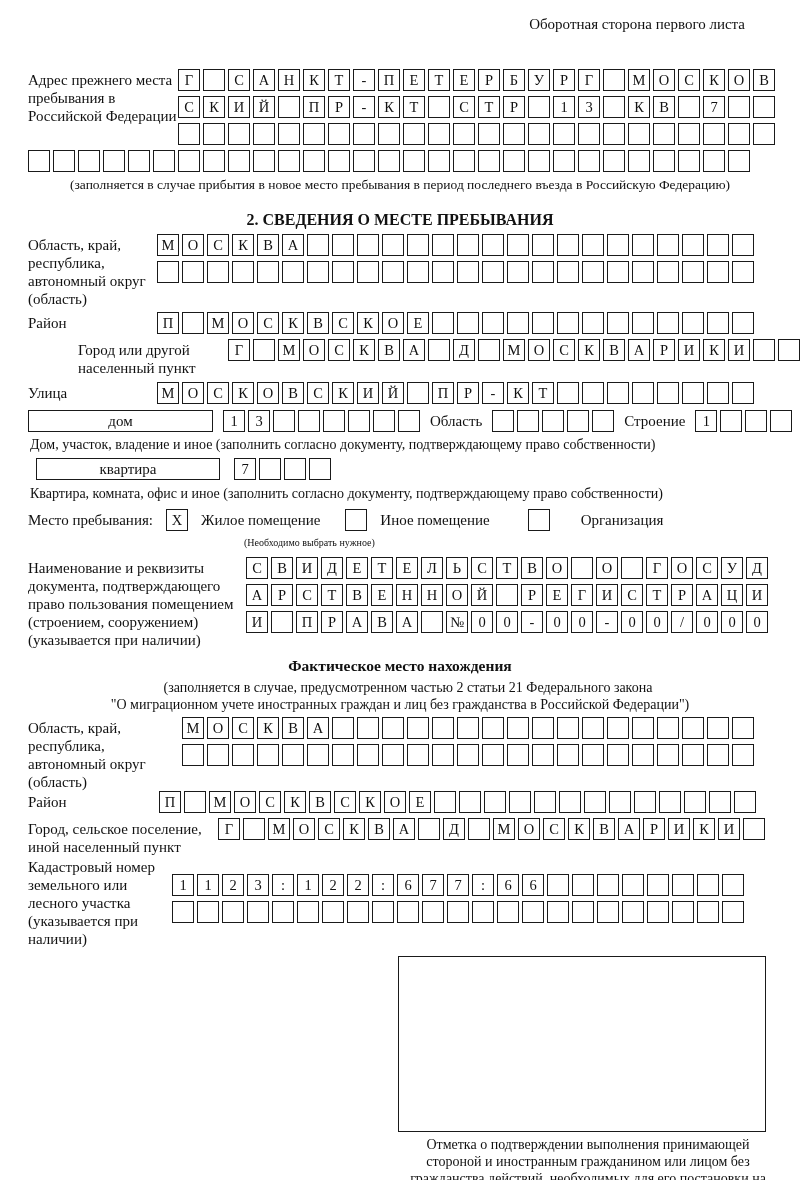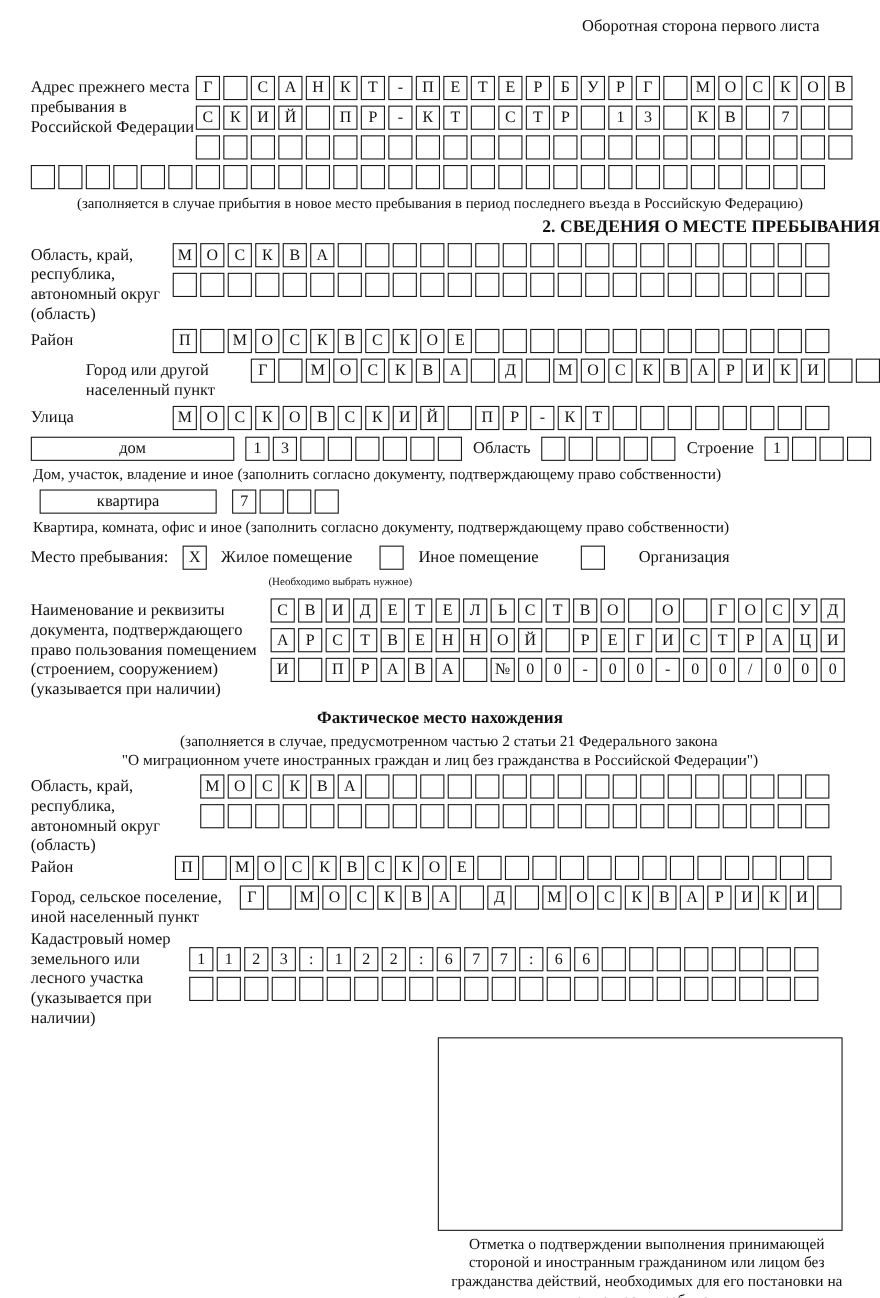--- a/index.html
+++ b/index.html
@@ -156,7 +156,7 @@
     </div>
   <div class="caption center" style="margin-top:4px;">(заполняется в случае прибытия в новое место пребывания в период последнего въезда в Российскую Федерацию)</div>
 
-  <div class="center bold sec-title" style="margin-top:5px;text-align:right;">2. СВЕДЕНИЯ О МЕСТЕ ПРЕБЫВАНИЯ</div>
+  <div class="center bold sec-title" style="margin-top:18px;">2. СВЕДЕНИЯ О МЕСТЕ ПРЕБЫВАНИЯ</div>
 
   <div class="frow" style="margin-top:5px;">
     <div class="flabel" style="width:129px;">Область, край, республика, автономный округ (область)</div>

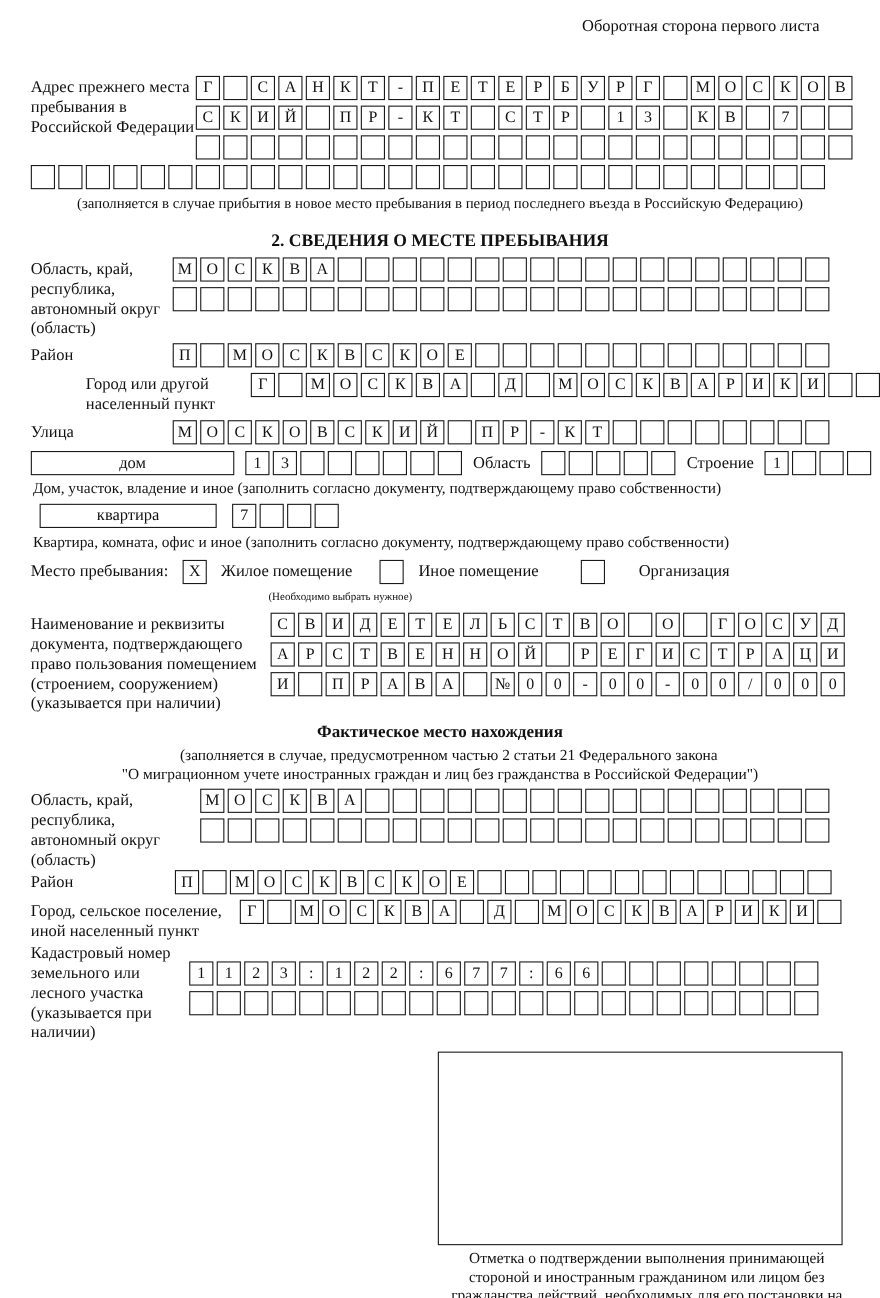--- a/index.html
+++ b/index.html
@@ -336,7 +336,7 @@
   <div class="caption" style="margin:4px 0 0 30px; font-size:14px;">Дом, участок, владение и иное (заполнить согласно документу, подтверждающему право собственности)</div>
 
   <div class="frow" style="margin-top:5px; margin-left:36px; gap:14px; align-items:center;">
-    <div class="widebox" style="width:161px;">квартира</div>
+    <div class="widebox" style="width:184px;">квартира</div>
     <div class="boxrow">
         <span class="cell">7</span>
         <span class="cell"></span>

